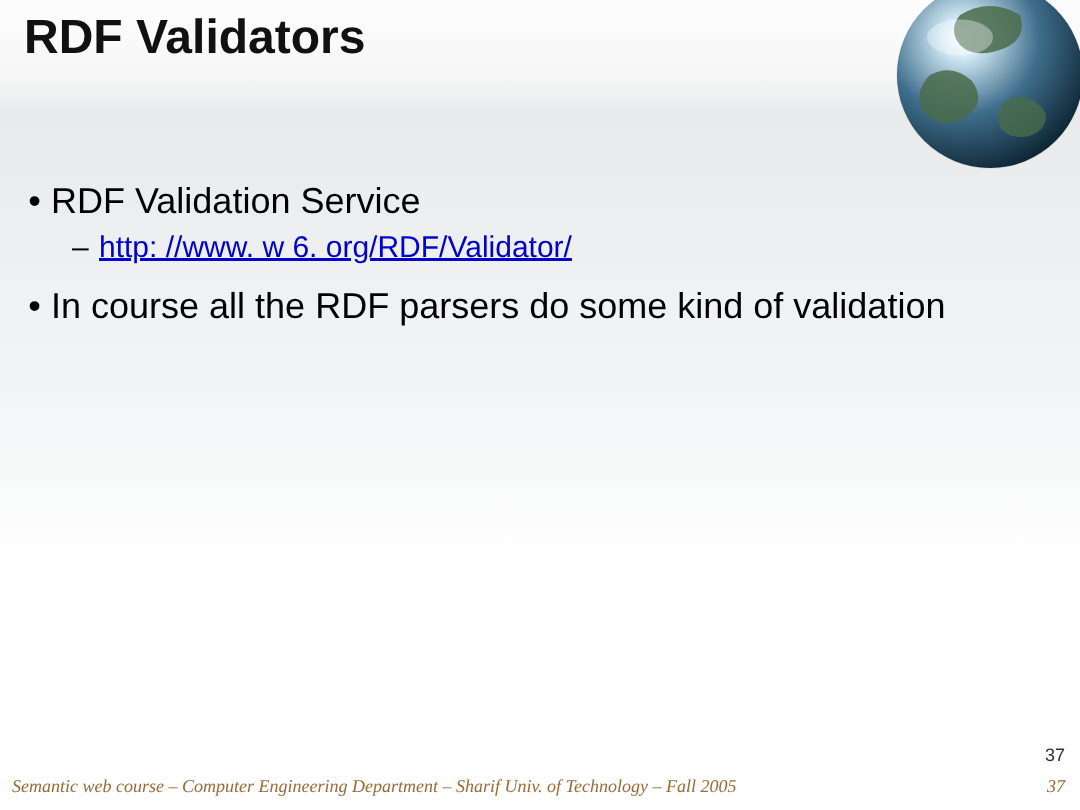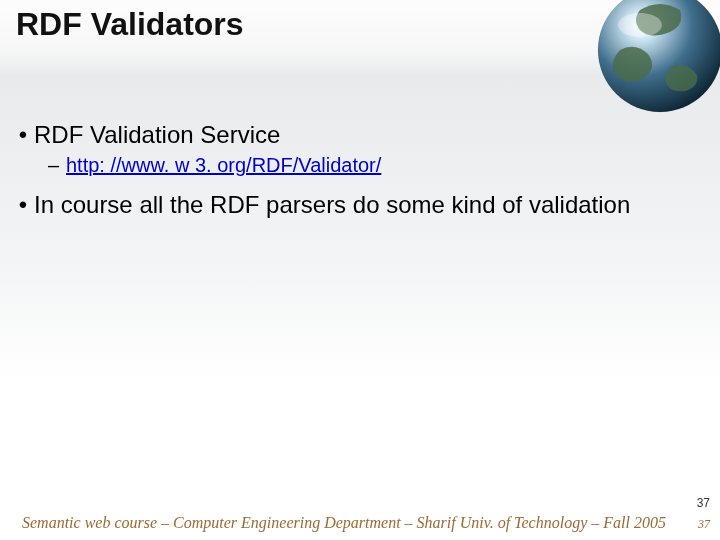--- a/index.html
+++ b/index.html
@@ -144,7 +144,7 @@
     </div>
     <div class="dash-row">
       <div class="dash">–</div>
-      <a class="dash-text link" href="#">http: //www. w 3. org/RDF/Validator/</a>
+      <a class="dash-text link" href="#">http: //www. w 6. org/RDF/Validator/</a>
     </div>
 
     <div class="bullet-row">

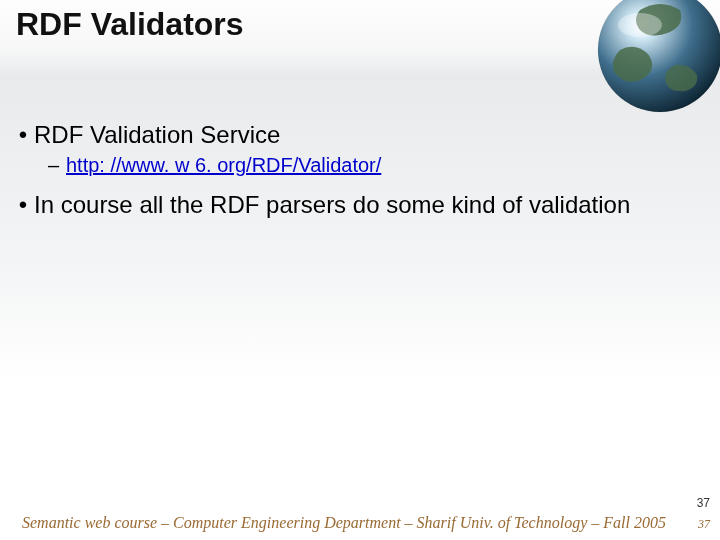--- a/index.html
+++ b/index.html
@@ -98,9 +98,8 @@
     bottom: 8px;
     font-family: "Times New Roman", serif;
     font-style: italic;
-    font-size: 16px;
+    font-size: 12px;
     color: #9a6a34;
-    margin-left: 14px;
   }
   .footer-right {
     position: absolute;

